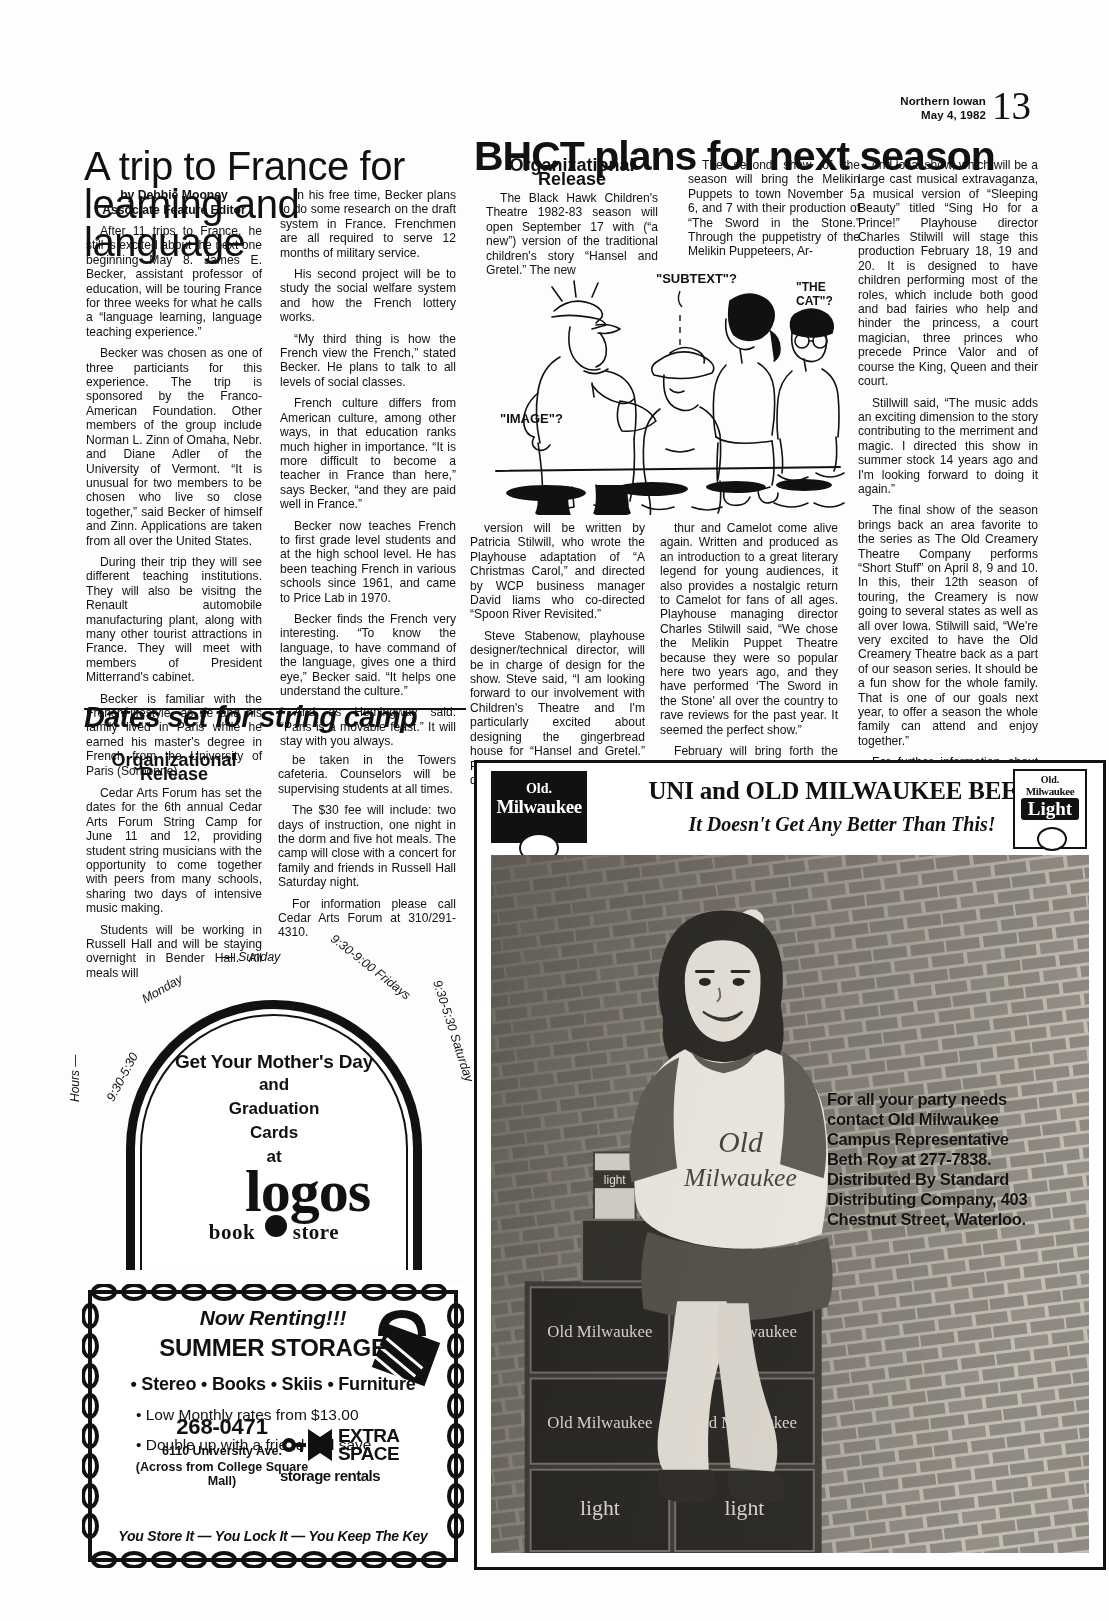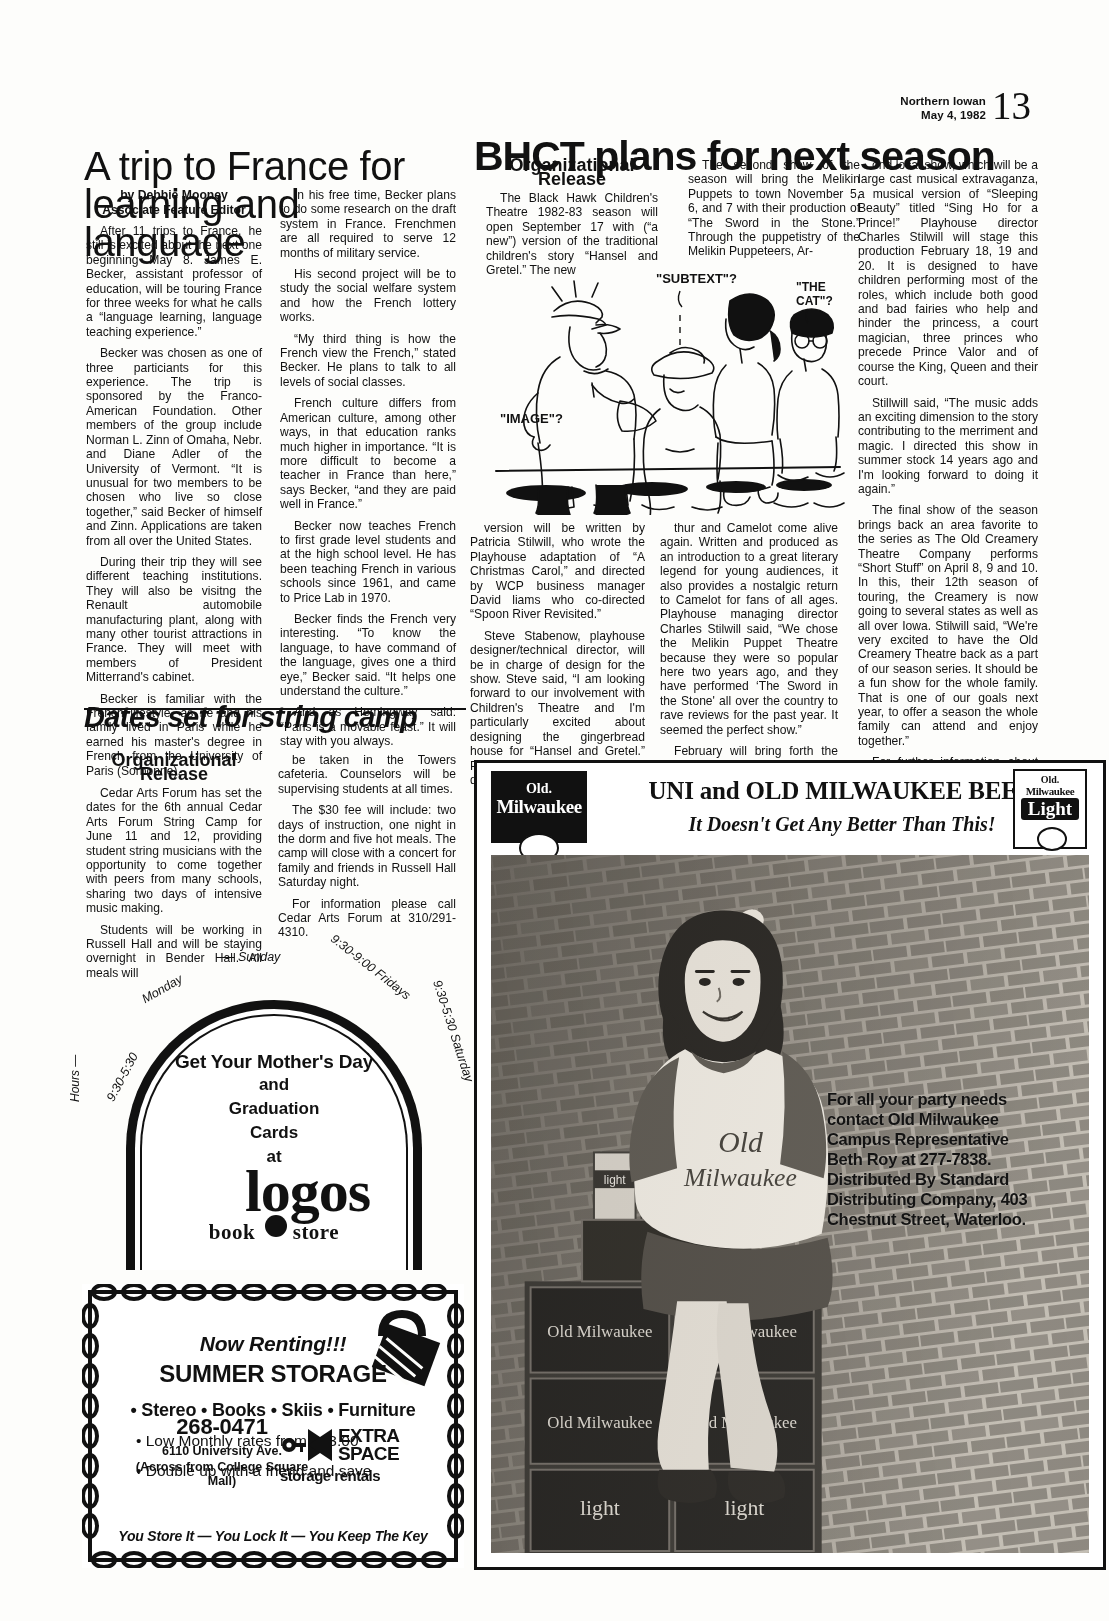--- a/index.html
+++ b/index.html
@@ -104,7 +104,7 @@
   
   .storage-ad { position:absolute; left:82px; top:1284px; width:382px; height:284px; background:#fff; }
   .chain-box { position:absolute; inset:0; }
-  .storage-inner { position:absolute; left:26px; top:22px; right:26px; bottom:20px; text-align:center;margin-top:26px; }
+  .storage-inner { position:absolute; left:26px; top:22px; right:26px; bottom:20px; text-align:center; }
   .st-now { font-size:21px; font-weight:bold; font-style:italic; letter-spacing:-.2px; }
   .st-sum { font-size:24px; font-weight:bold; letter-spacing:-.3px; margin-top:4px; }
   .st-items { font-size:18px; font-weight:bold; margin-top:12px; letter-spacing:-.2px;}

